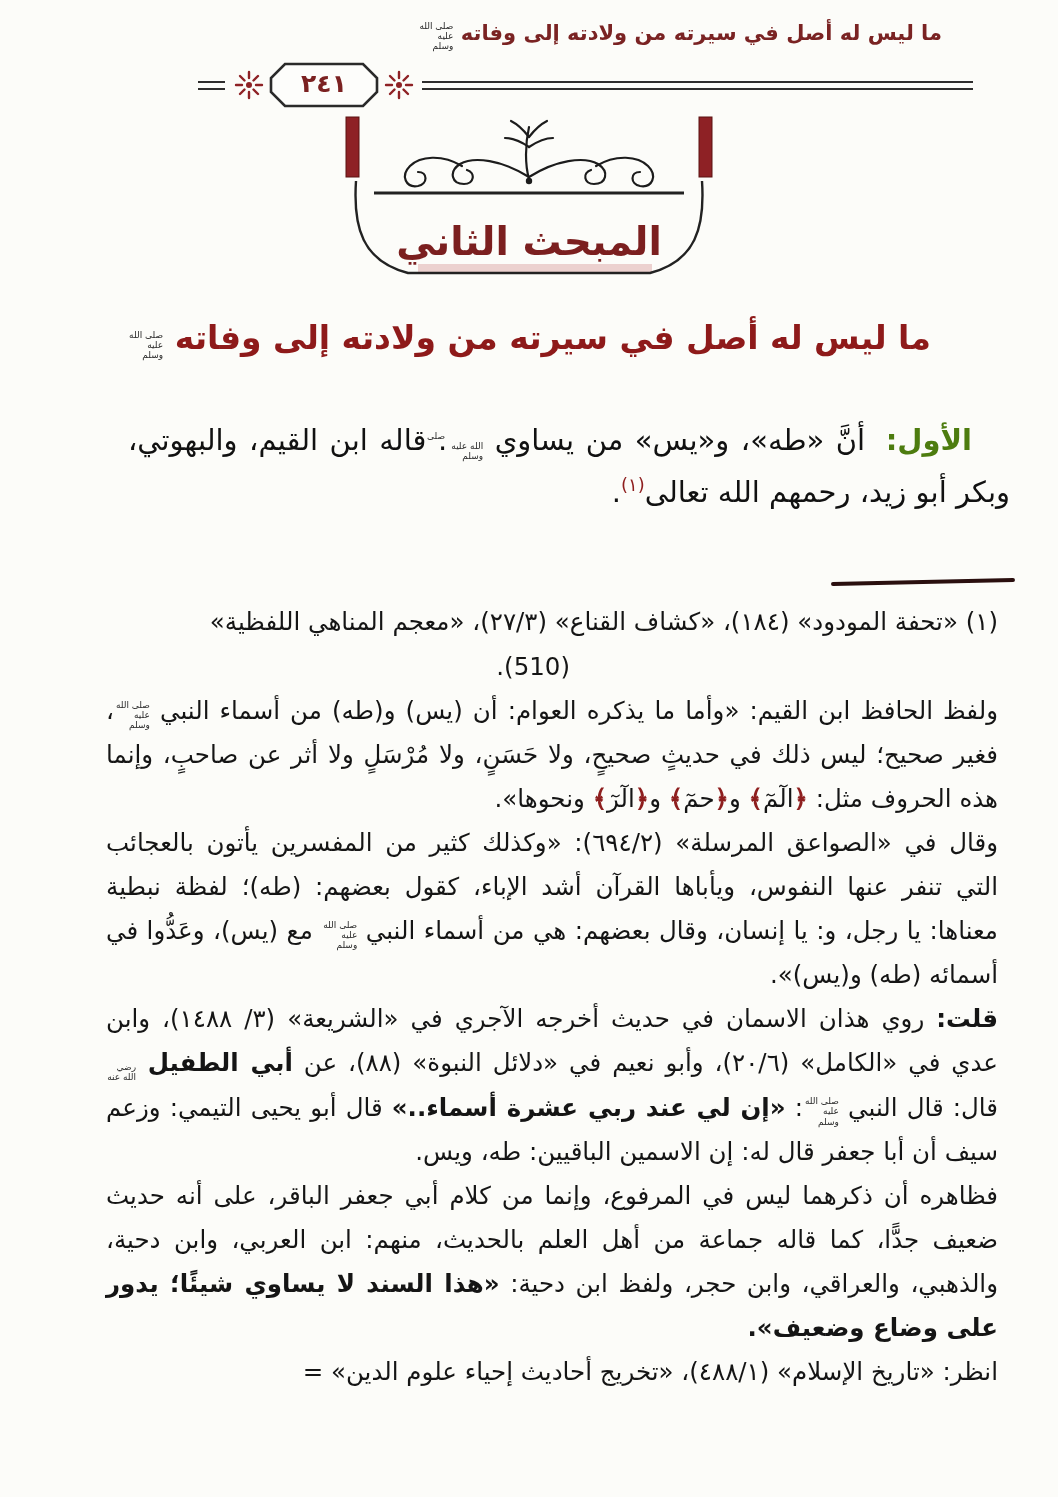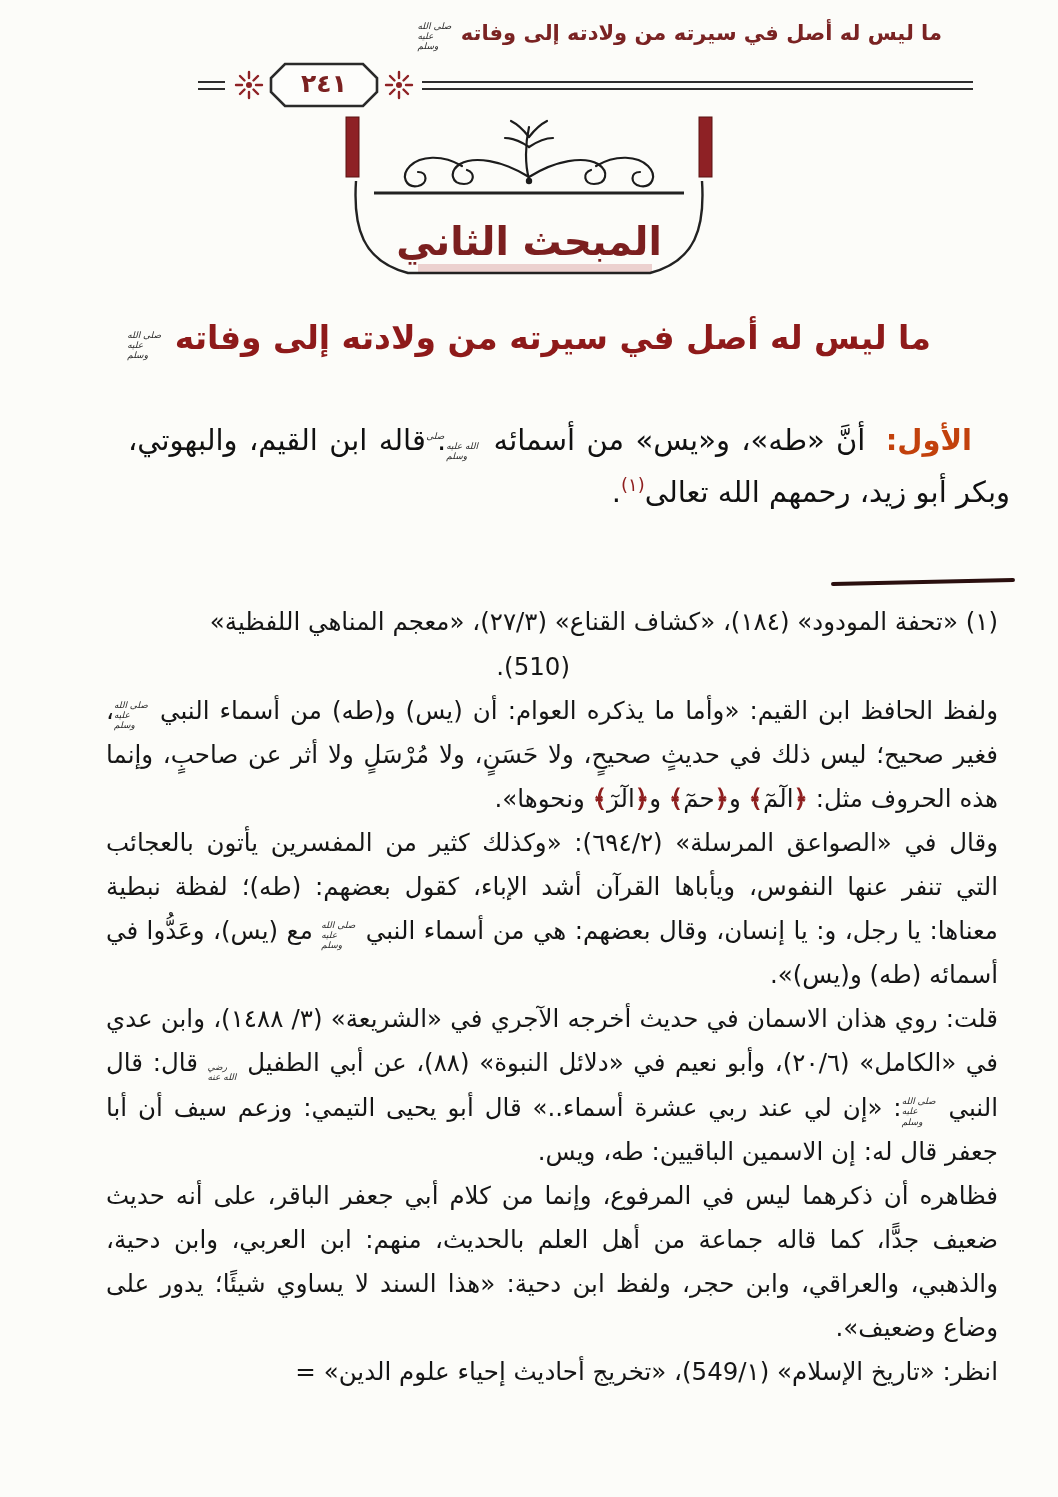--- a/index.html
+++ b/index.html
@@ -16,9 +16,8 @@
   
   .saw{
     display:inline-block;width:36px;font-size:9px;line-height:1.12;
-    text-align:left;vertical-align:-9px;color:#2a2a2a;font-weight:normal;
+    text-align:right;vertical-align:-9px;color:#2a2a2a;font-weight:normal;
     white-space:normal;
-    font-style:italic;
   }
   .ra{width:30px;}
   

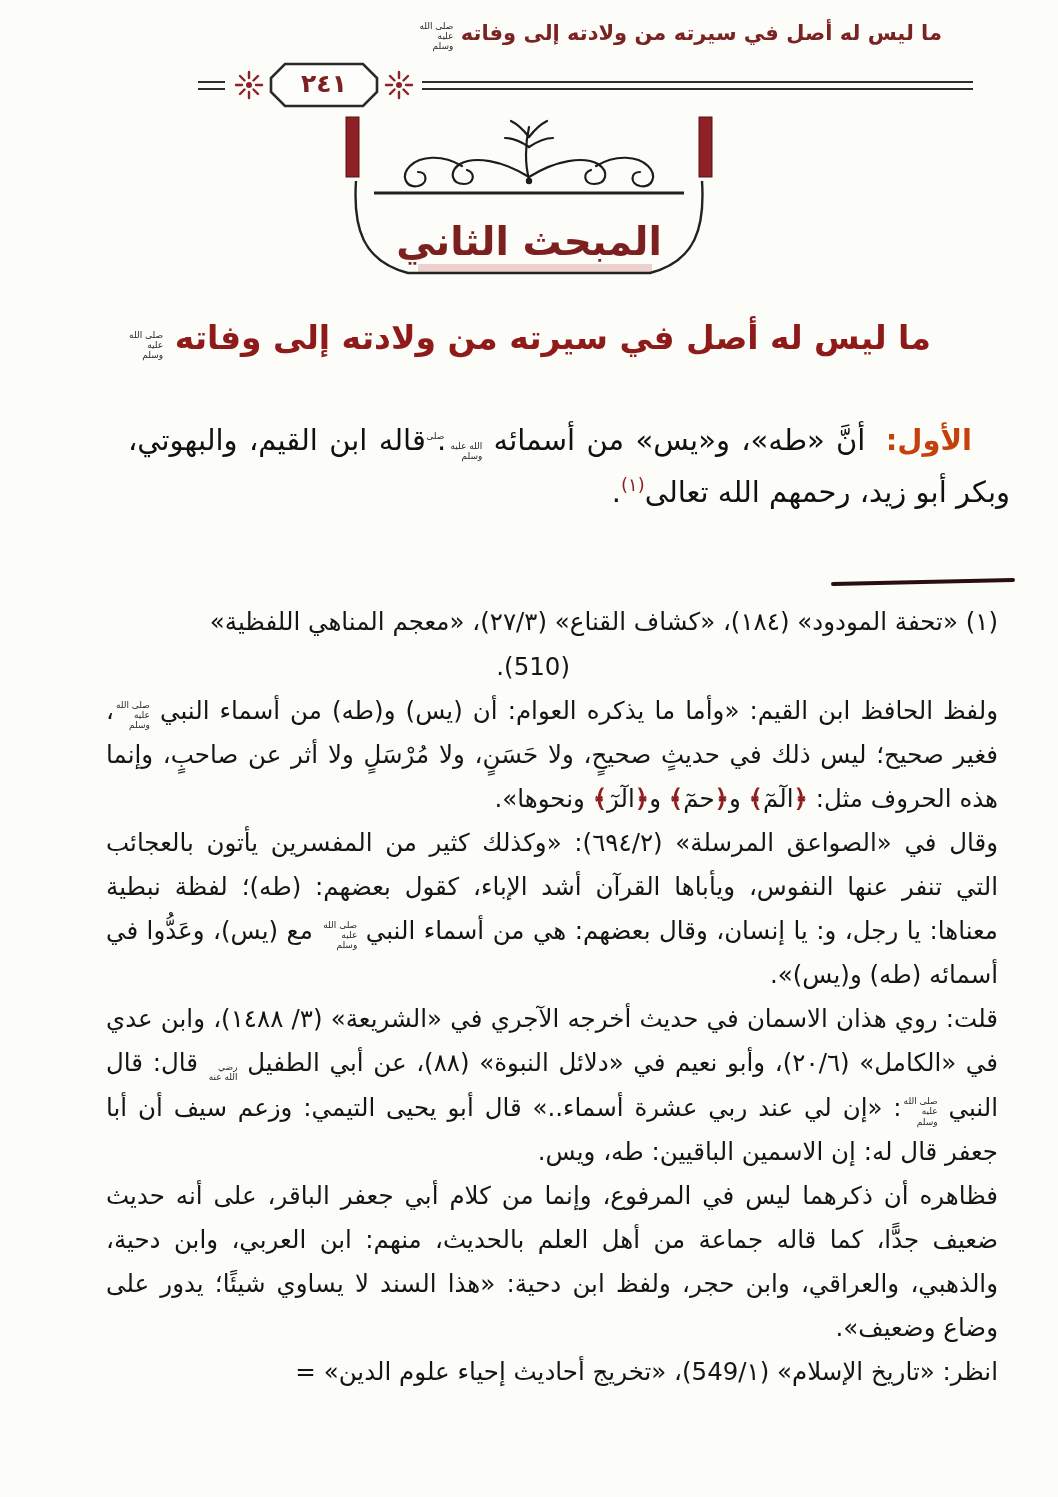--- a/index.html
+++ b/index.html
@@ -146,7 +146,7 @@
     <span class="saw">صلى الله عليه وسلم</span>
   </div>
 
-  <p class="body-para"><span class="lead">الأول:</span><span> أنَّ «طه»، و«يس» من أسمائه </span><span class="saw">صلى الله عليه وسلم</span><span>. قاله ابن القيم، والبهوتي، وبكر أبو زيد، رحمهم الله تعالى</span><sup class="fnref">(١)</sup><span>.</span></p>
+  <p class="body-para"><span class="lead">الأول:</span><span> أنَّ «طه»، و«يس» من يساوي </span><span class="saw">صلى الله عليه وسلم</span><span>. قاله ابن القيم، والبهوتي، وبكر أبو زيد، رحمهم الله تعالى</span><sup class="fnref">(١)</sup><span>.</span></p>
 
   <div class="fn-sep"></div>
 

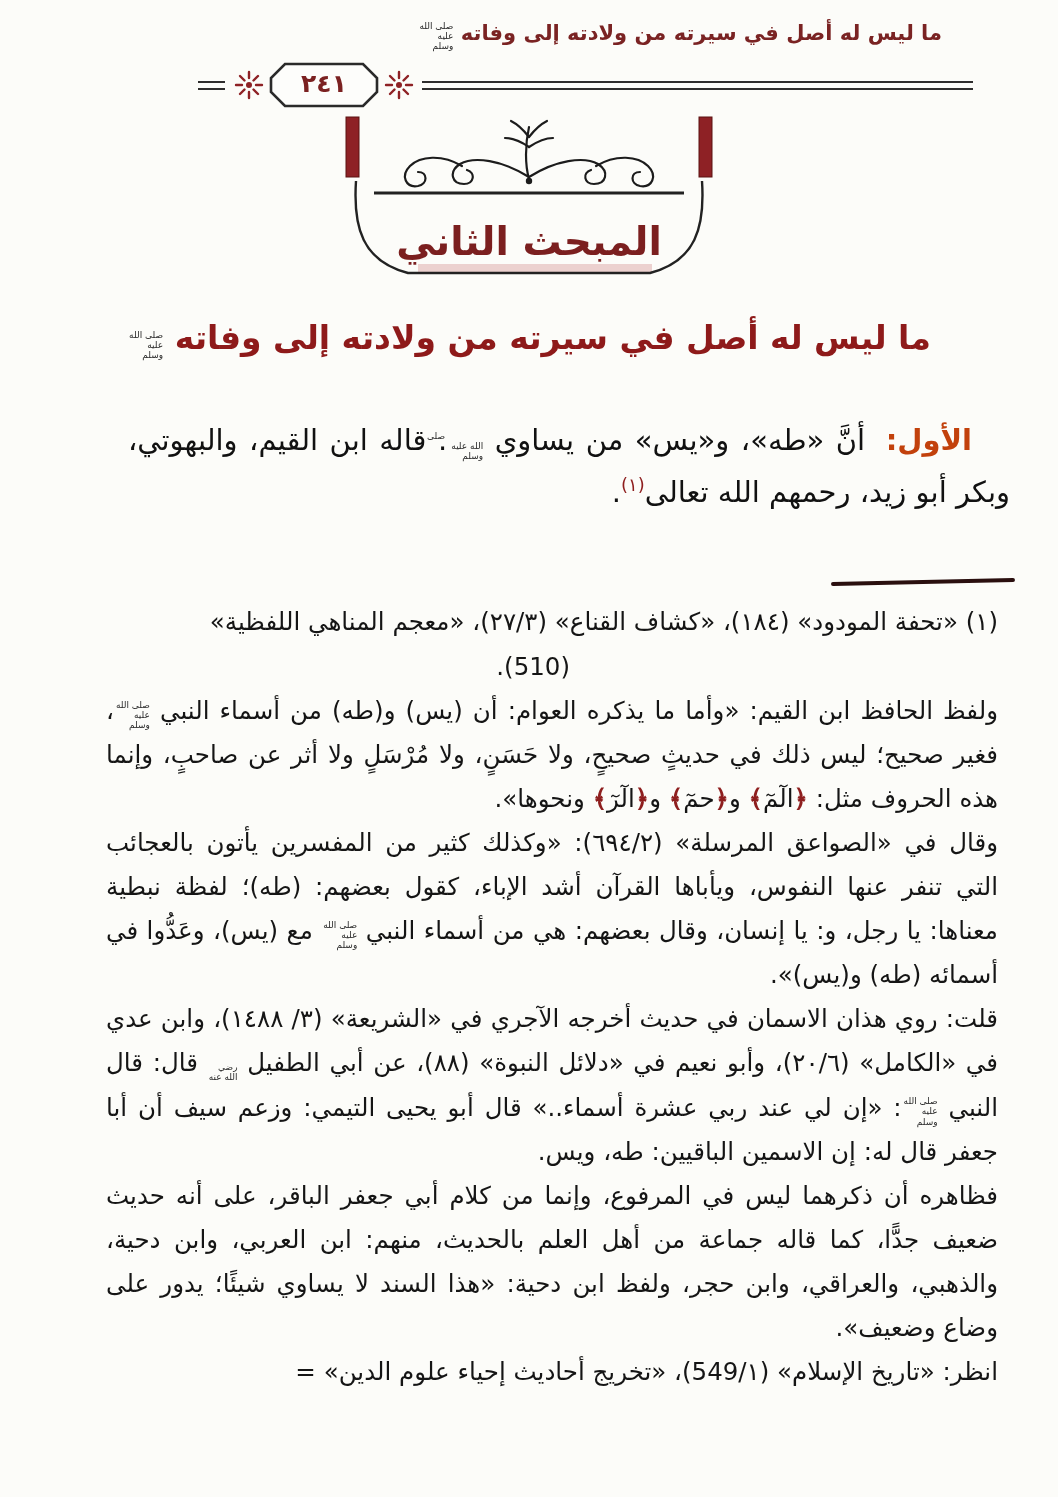--- a/index.html
+++ b/index.html
@@ -49,7 +49,7 @@
     margin:54px 48px 0 128px;font-size:29px;line-height:1.78;
     text-align:justify;text-indent:38px;color:#111;
   }
-  .lead{color:#c2410c;font-weight:bold;margin-left:9px;}
+  .lead{color:#4d7c0f;font-weight:bold;margin-left:9px;}
   .fnref{color:#8e1e1e;font-size:0.62em;vertical-align:super;line-height:0;}
   
   .fn-sep{

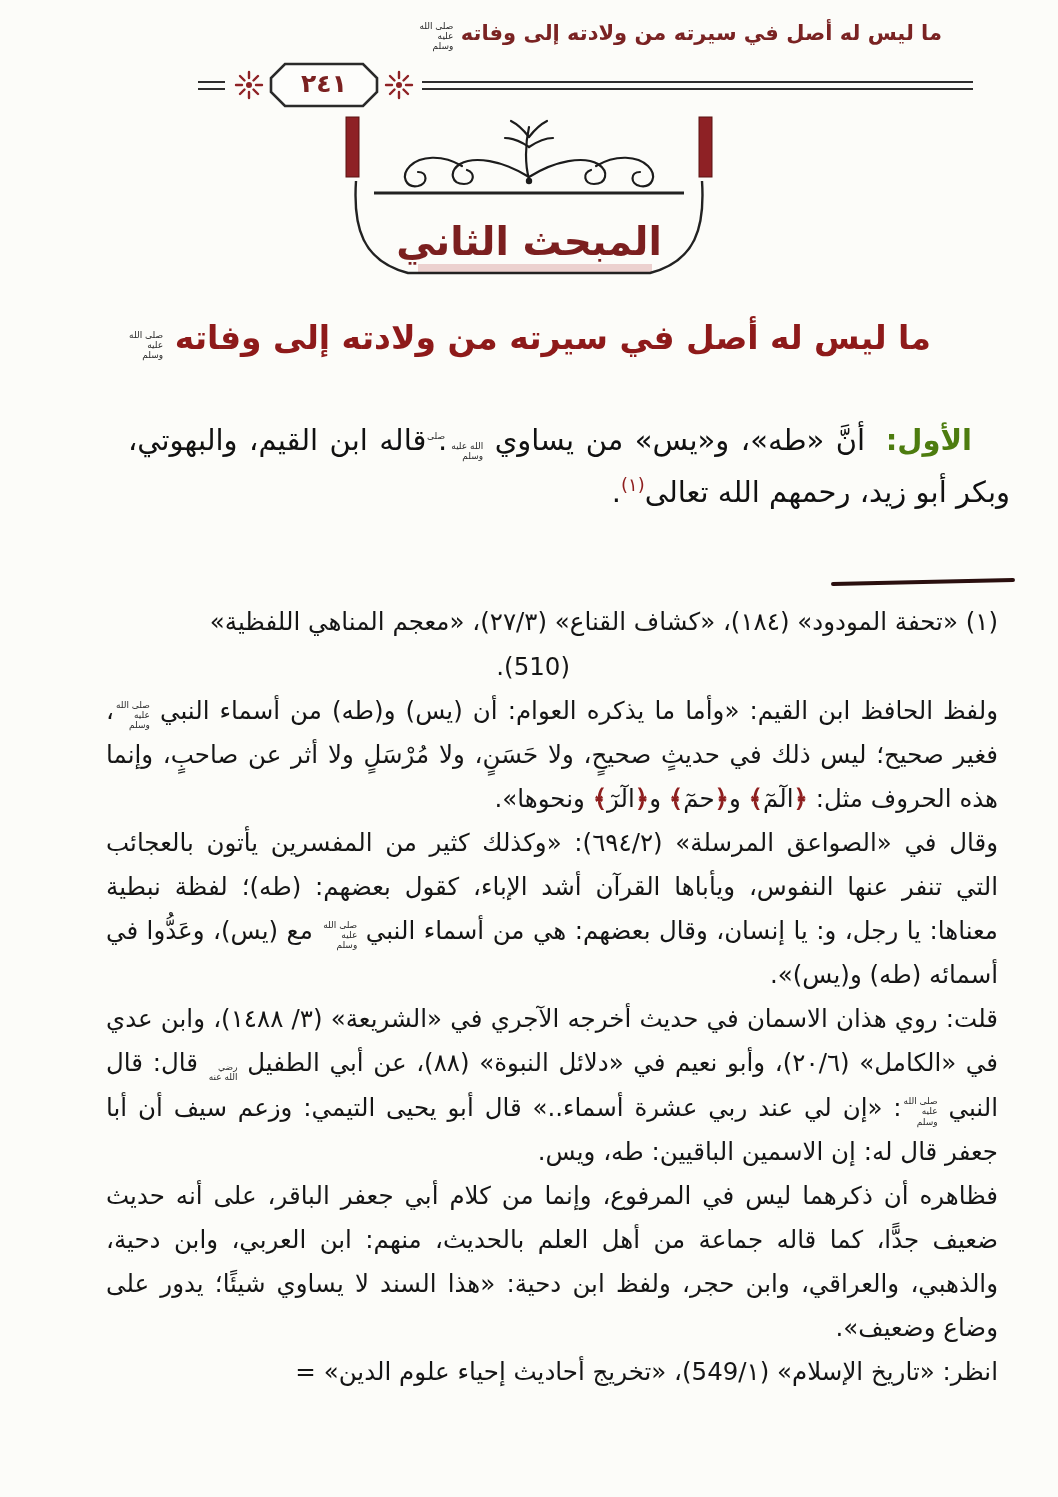--- a/index.html
+++ b/index.html
@@ -63,7 +63,7 @@
   }
   .footnotes p{margin:0;padding:0;}
   .fn-350{margin-left:0;margin-right:428px !important;}
-  .b{font-weight:normal;}
+  .b{font-weight:bold;}
   .q{color:#8e1e1e;font-weight:bold;}
 </style>
 </head>

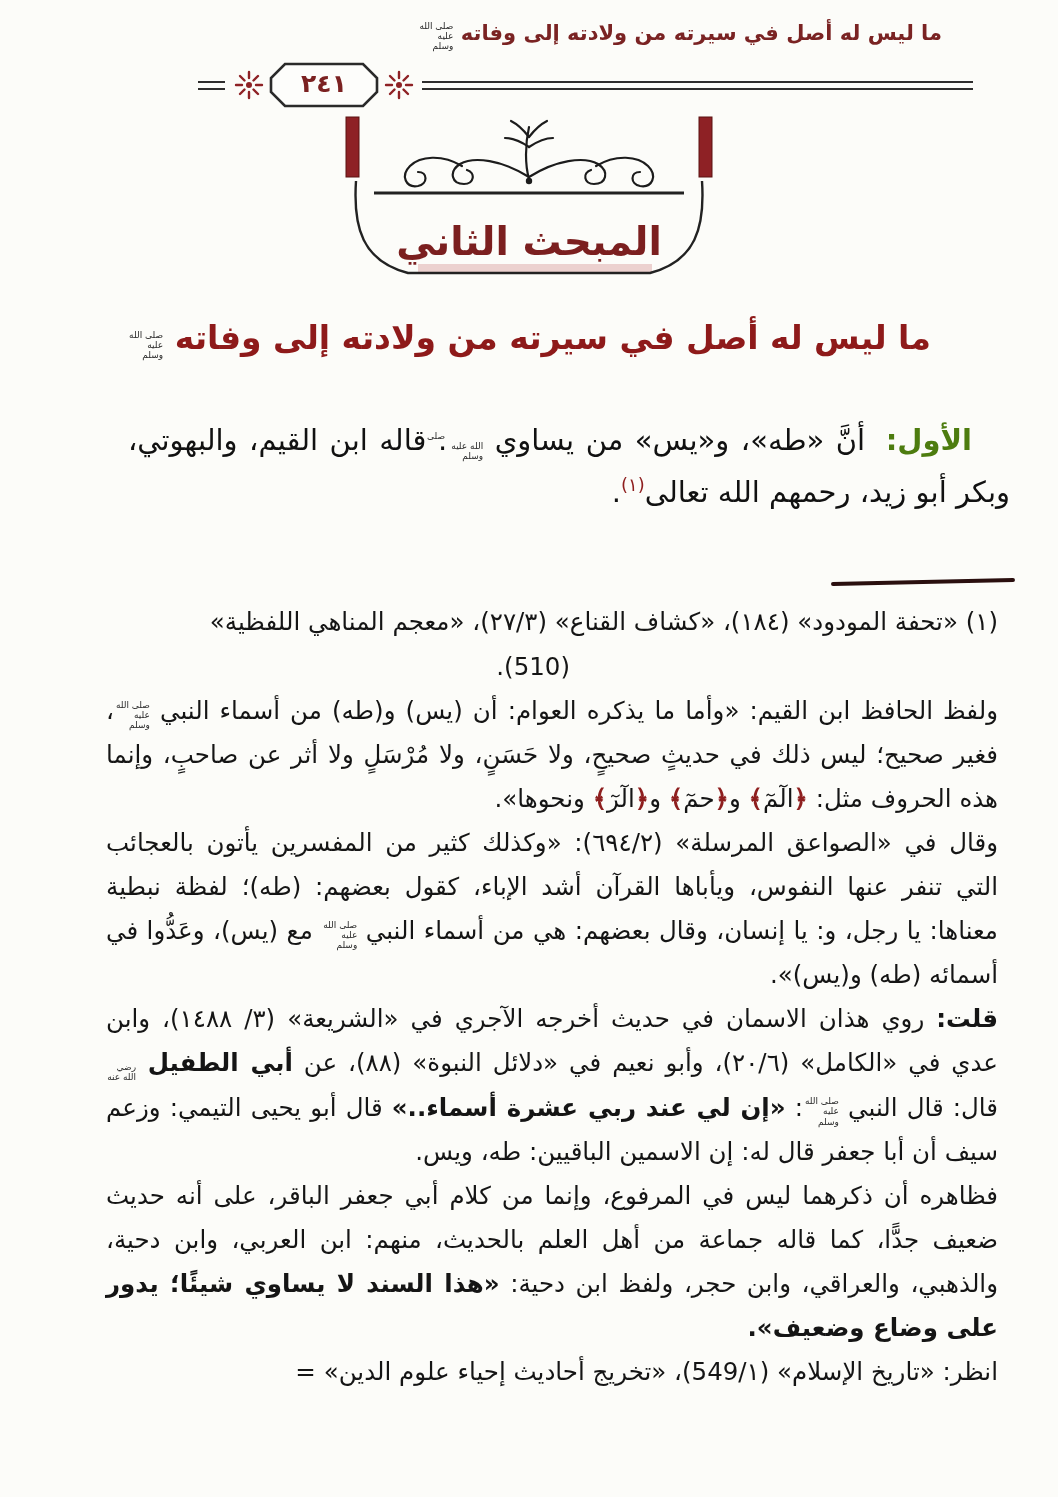--- a/index.html
+++ b/index.html
@@ -162,7 +162,7 @@
 
     <p><span>فظاهره أن ذكرهما ليس في المرفوع، وإنما من كلام أبي جعفر الباقر، على أنه حديث ضعيف جدًّا، كما قاله جماعة من أهل العلم بالحديث، منهم: ابن العربي، وابن دحية، والذهبي، والعراقي، وابن حجر، ولفظ ابن دحية: </span><span class="b">«هذا السند لا يساوي شيئًا؛ يدور على وضاع وضعيف».</span></p>
 
-    <p>انظر: «تاريخ الإسلام» (١‏/‏549)، «تخريج أحاديث إحياء علوم الدين» =</p>
+    <p>انظر: «تاريخ الإسلام» (١‏/‏٤٨٨)، «تخريج أحاديث إحياء علوم الدين» =</p>
   </div>
 
 </div>

